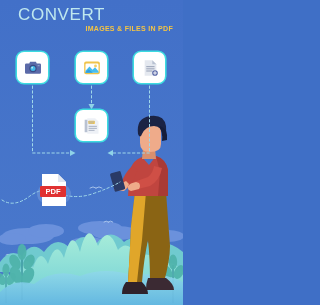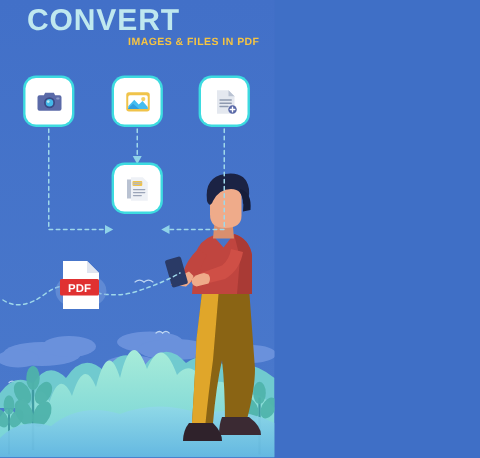--- a/index.html
+++ b/index.html
@@ -35,8 +35,8 @@
   }
   .title {
     color: #bfe8ef;
-    font-size: 20px;
-    font-weight: bold;
+    font-size: 17px;
+    font-weight: normal;
     letter-spacing: 0.6px;
     margin: 0 0 1px 18px;
     line-height: 17px;

